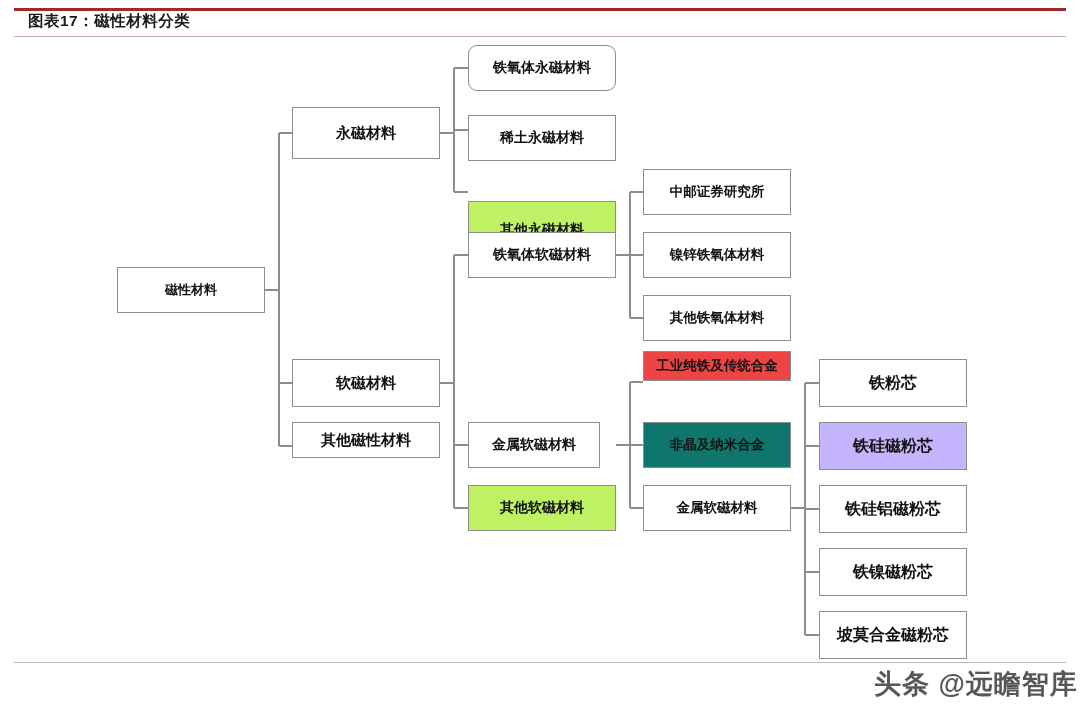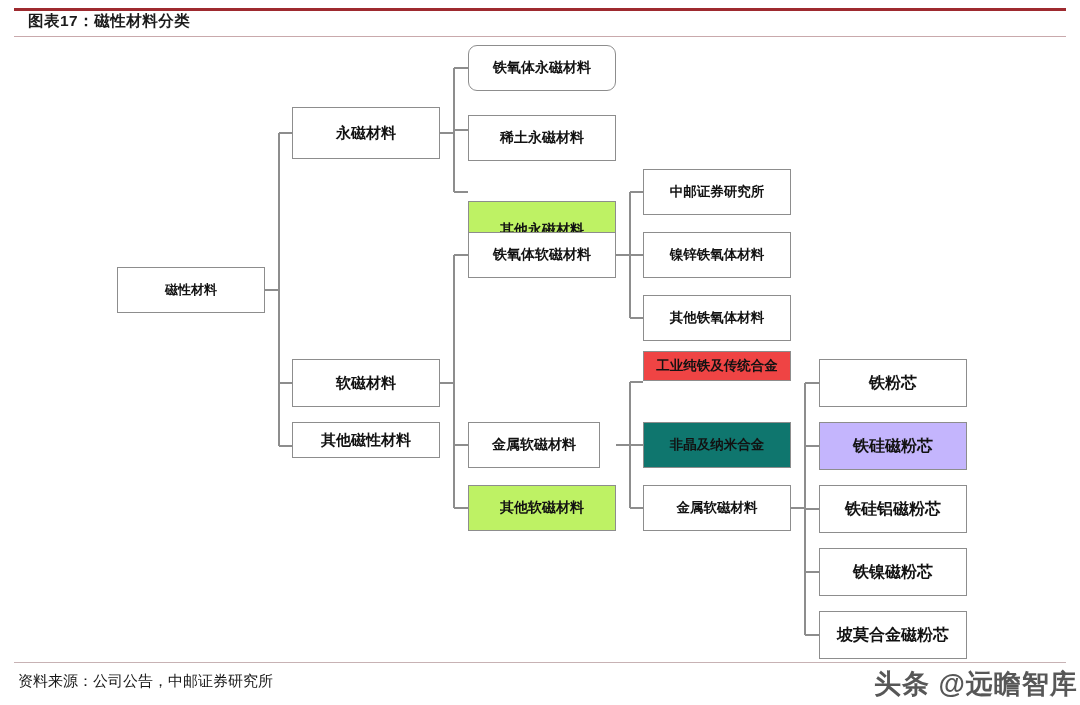--- a/index.html
+++ b/index.html
@@ -184,7 +184,6 @@
   </div>
 
   <div class="rule-bottom"></div>
-  <div class="source">资料来源：公司公告，中邮证券研究所</div>
   <div class="watermark">头条 @远瞻智库</div>
 
 </div>

